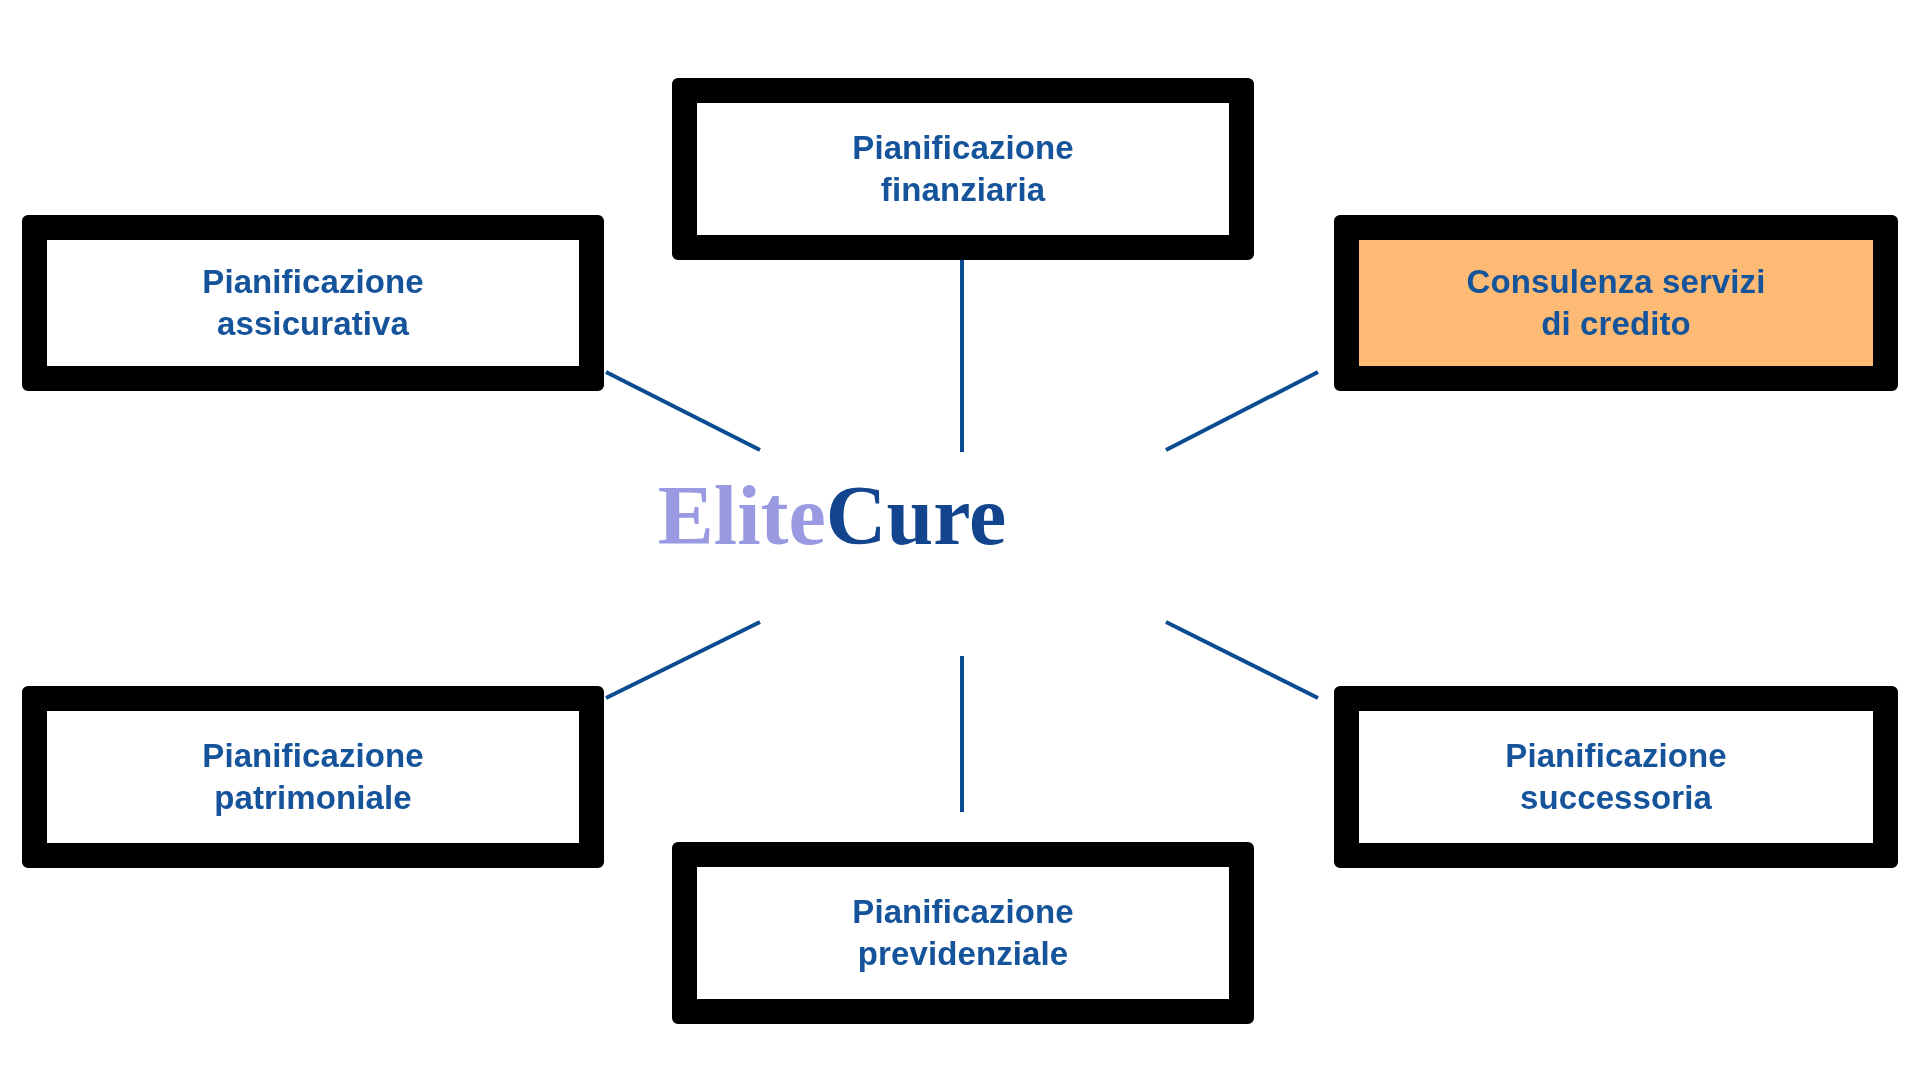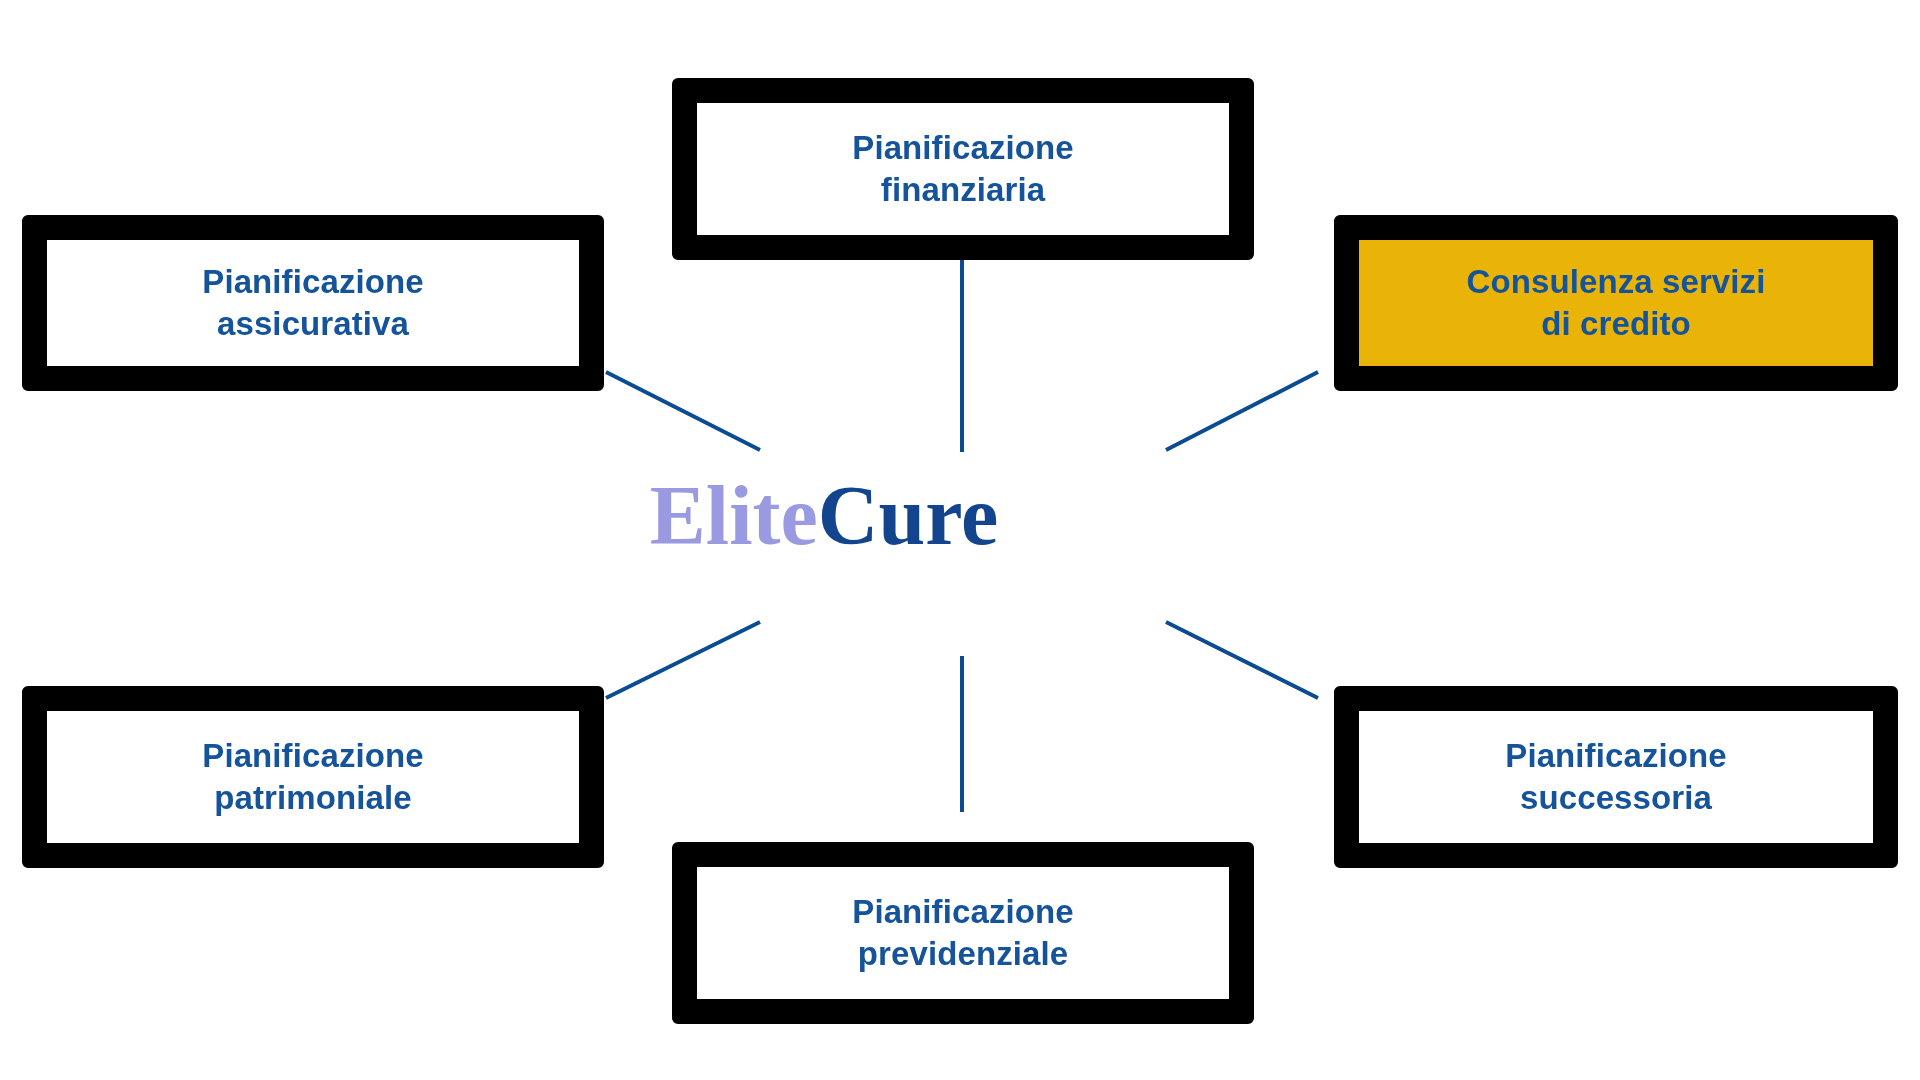--- a/index.html
+++ b/index.html
@@ -92,7 +92,7 @@
 assicurativa</span>
   </div>
 
-  <div class="node" id="node-top-right" style="border-color: rgb(0, 0, 0); background: #eab308;">
+  <div class="node" id="node-top-right" style="border-color: rgb(0, 0, 0); background: #fdba74;">
     <span class="node-label" style="color: rgb(21, 84, 154);">Consulenza servizi
 di credito</span>
   </div>

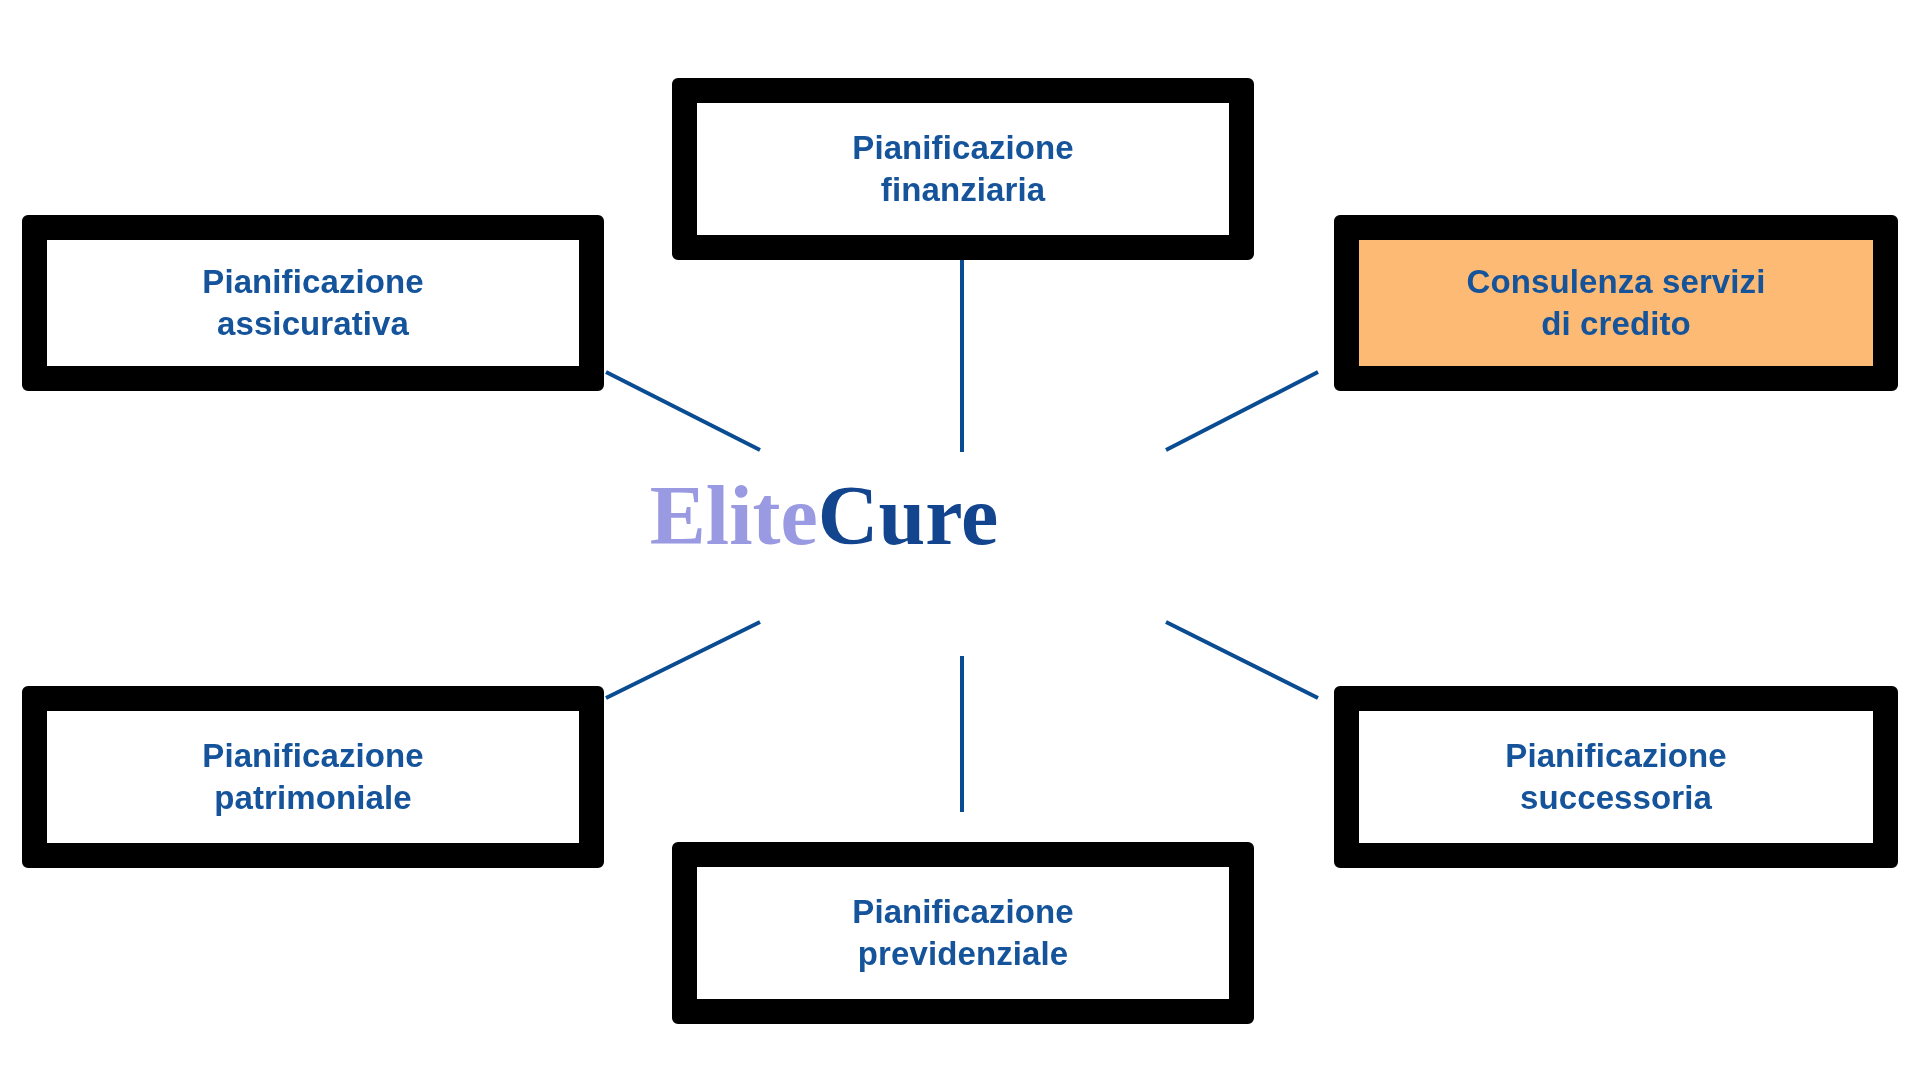--- a/index.html
+++ b/index.html
@@ -55,7 +55,7 @@
 
   #brand {
     position: absolute;
-    left: 8px;
+    left: 16px;
     top: 474px;
     width: 1632px;
     text-align: center;

